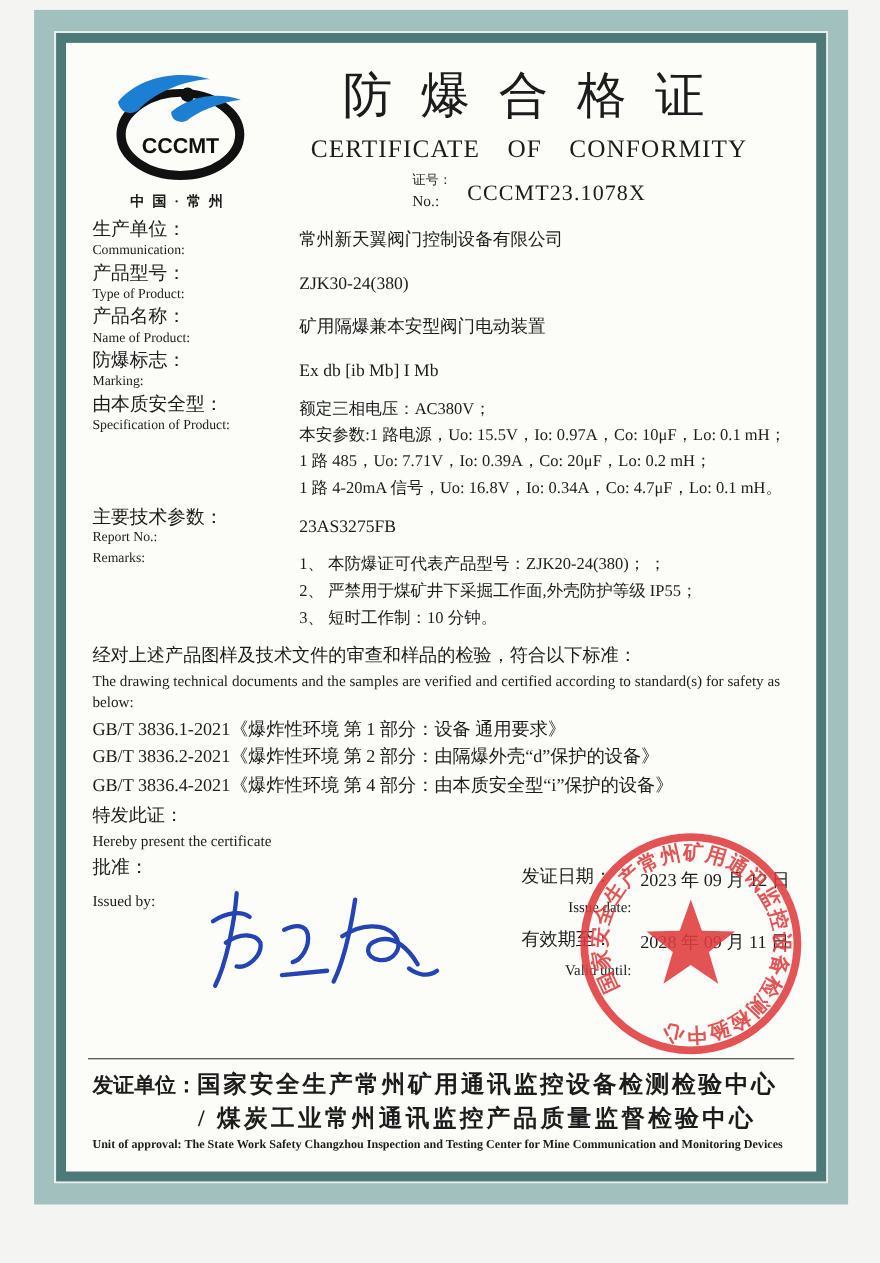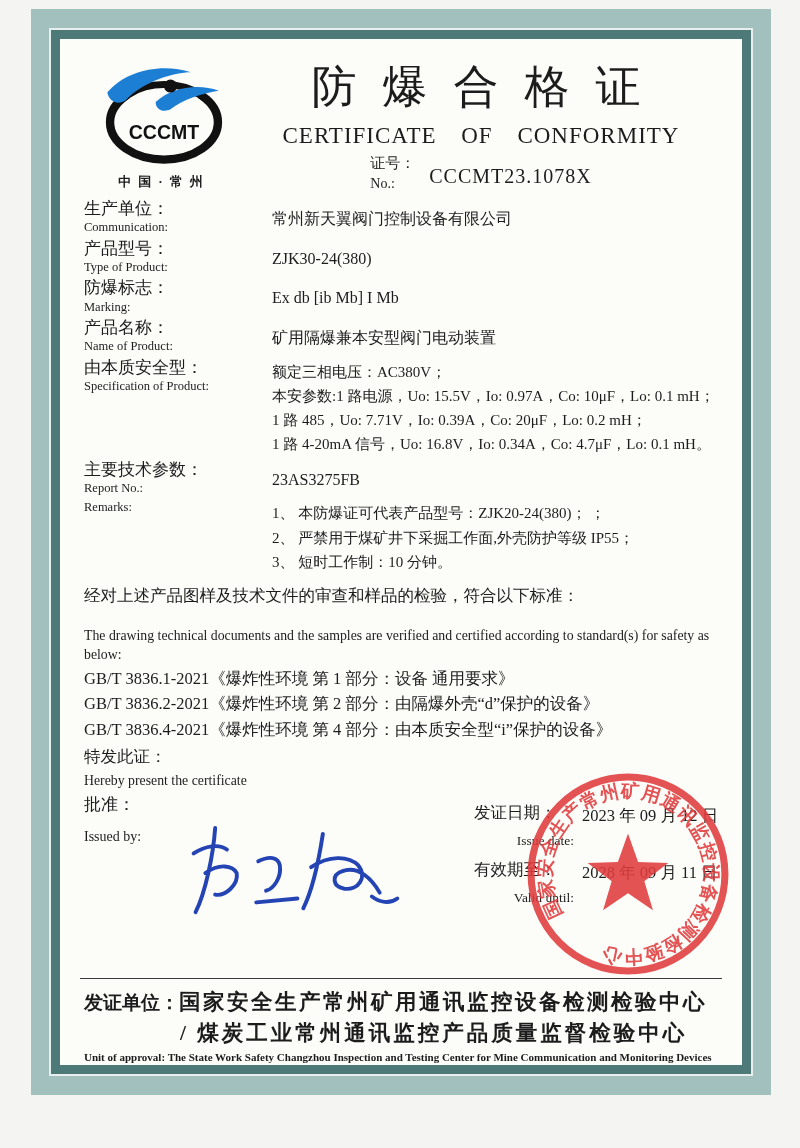--- a/index.html
+++ b/index.html
@@ -22,7 +22,7 @@
   .title-en{font-size:23px;word-spacing:18px;margin-top:6px;letter-spacing:1px;}
   .certno-row{display:flex;justify-content:center;align-items:center;margin-top:4px;gap:14px;}
   .certno-labels{text-align:left;line-height:1.25;}
-  .certno-labels .cn{font-size:15px;}
+  .certno-labels .cn{font-size:12px;}
   .certno-labels .en{font-size:14px;}
   .certno-value{font-size:20px;letter-spacing:1px;padding-top:6px;}
 

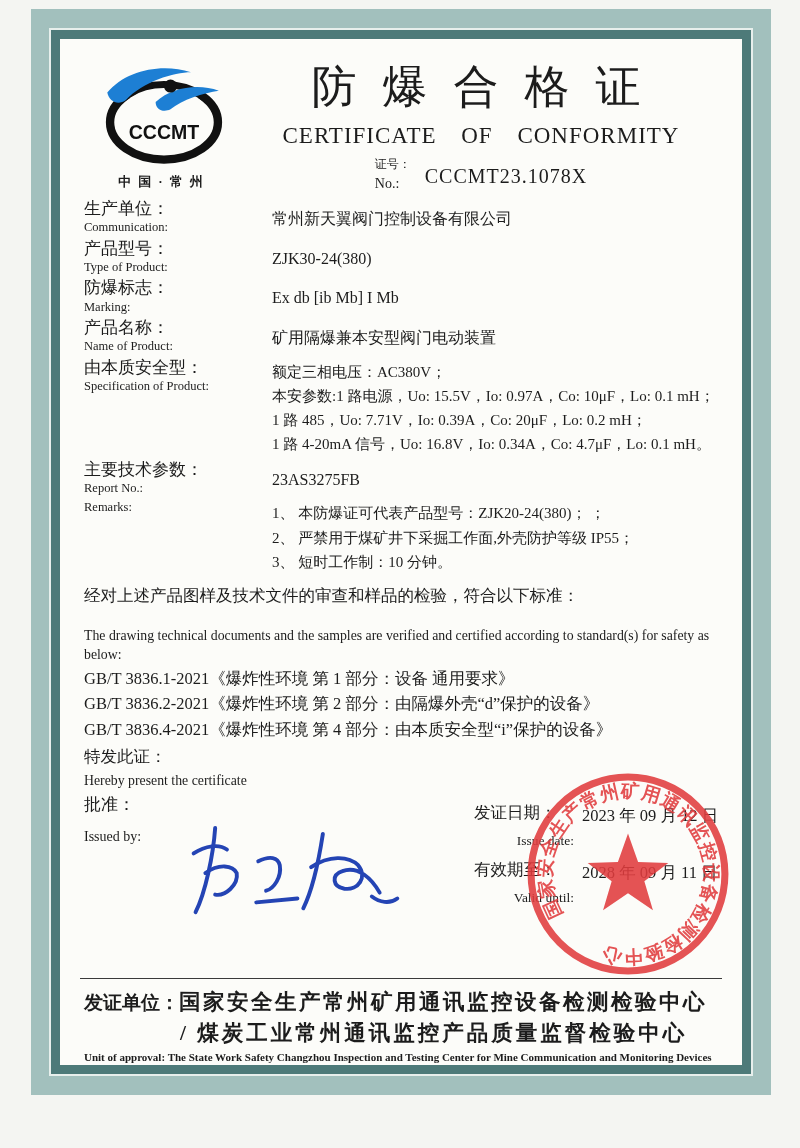--- a/index.html
+++ b/index.html
@@ -121,18 +121,18 @@
 
       <div class="frow">
         <div class="flabel">
+                <span class="cn">产品名称：</span>
+                <span class="en">Name of Product:</span>
+              </div>
+        <div class="fvalue">矿用隔爆兼本安型阀门电动装置</div>
+      </div>
+
+      <div class="frow">
+        <div class="flabel">
                 <span class="cn">防爆标志：</span>
                 <span class="en">Marking:</span>
               </div>
         <div class="fvalue">Ex db [ib Mb] I Mb</div>
-      </div>
-
-      <div class="frow">
-        <div class="flabel">
-                <span class="cn">产品名称：</span>
-                <span class="en">Name of Product:</span>
-              </div>
-        <div class="fvalue">矿用隔爆兼本安型阀门电动装置</div>
       </div>
 
       <div class="frow">

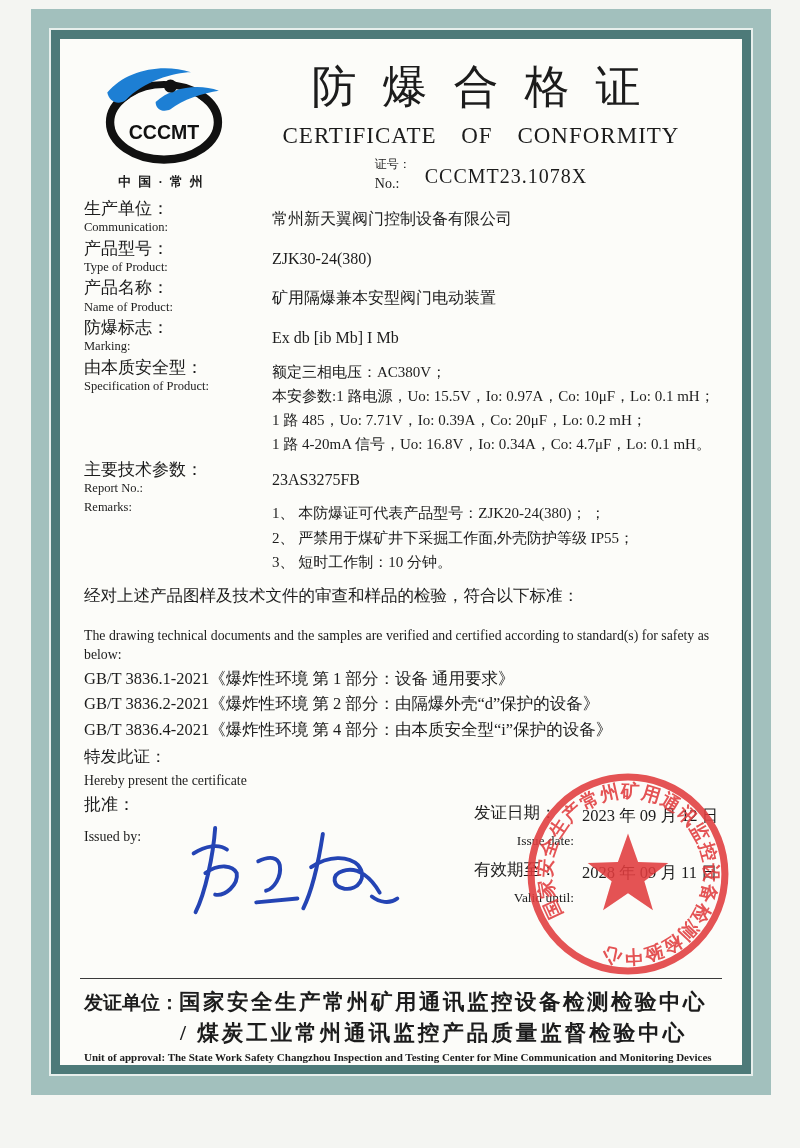--- a/index.html
+++ b/index.html
@@ -38,7 +38,7 @@
   
   .standards{margin-top:10px;line-height:1.42;}
   .std-cn{font-size:16.5px;}
-  .std-en{font-size:13.8px;margin-top:18px;}
+  .std-en{font-size:13.8px;margin-top:2px;}
   .std-item{font-size:16.5px;margin-top:2px;}
   .closing-cn{font-size:16.5px;margin-top:4px;}
   .closing-en{font-size:13.8px;margin-top:2px;}

